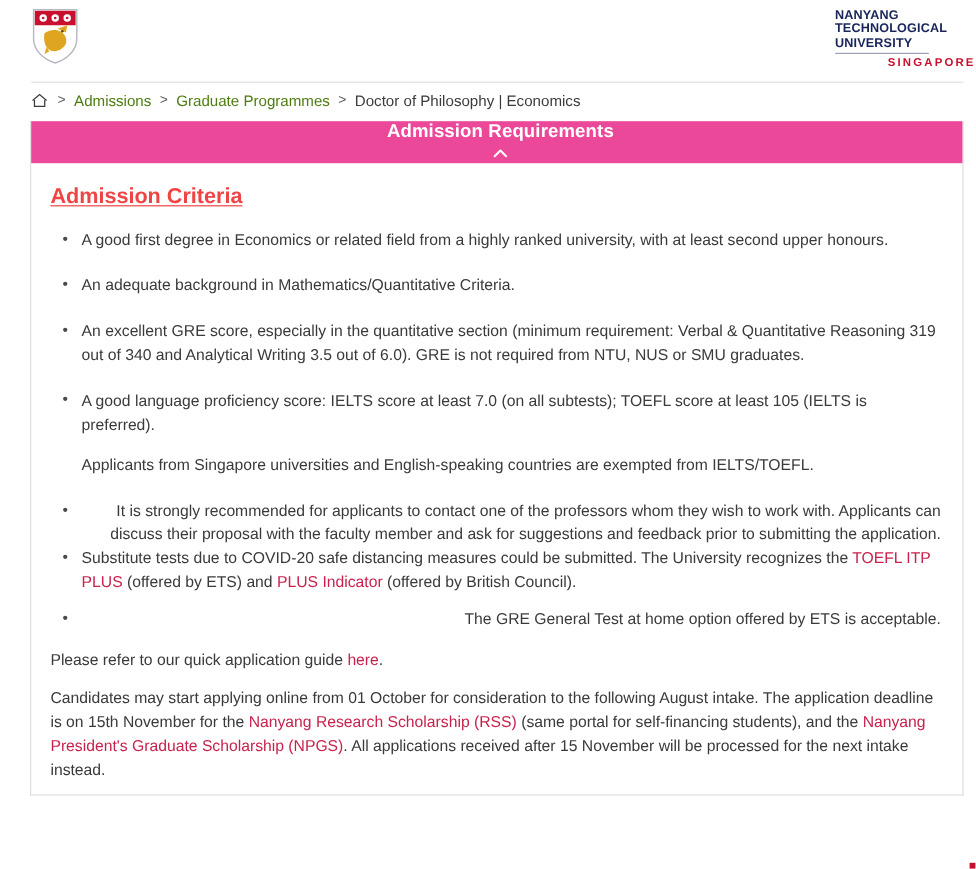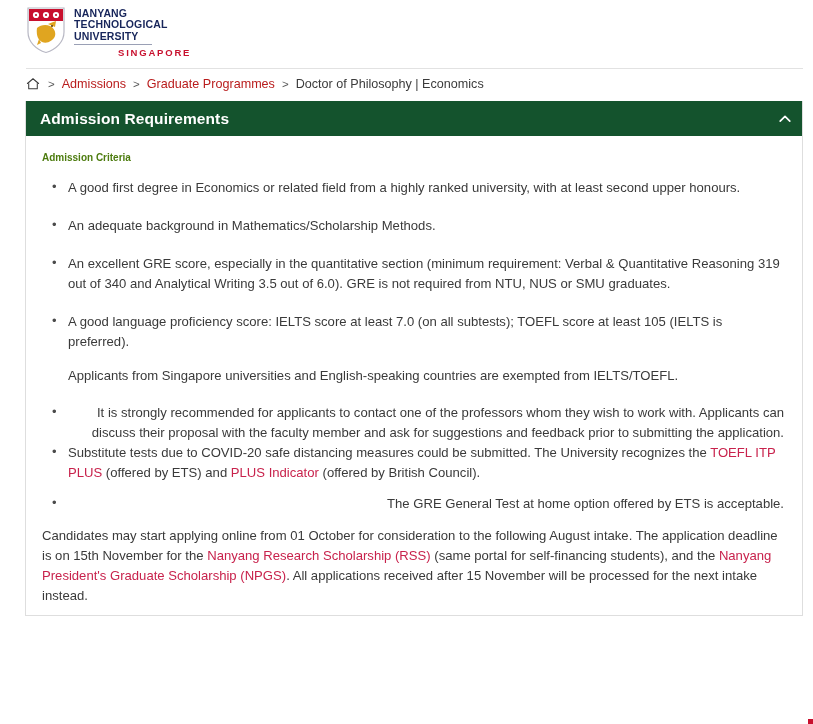--- a/index.html
+++ b/index.html
@@ -26,6 +26,7 @@
     display: flex;
     align-items: flex-start;
     gap: 8px;
+    justify-content: space-between;
   }
   .crest {
     width: 40px;

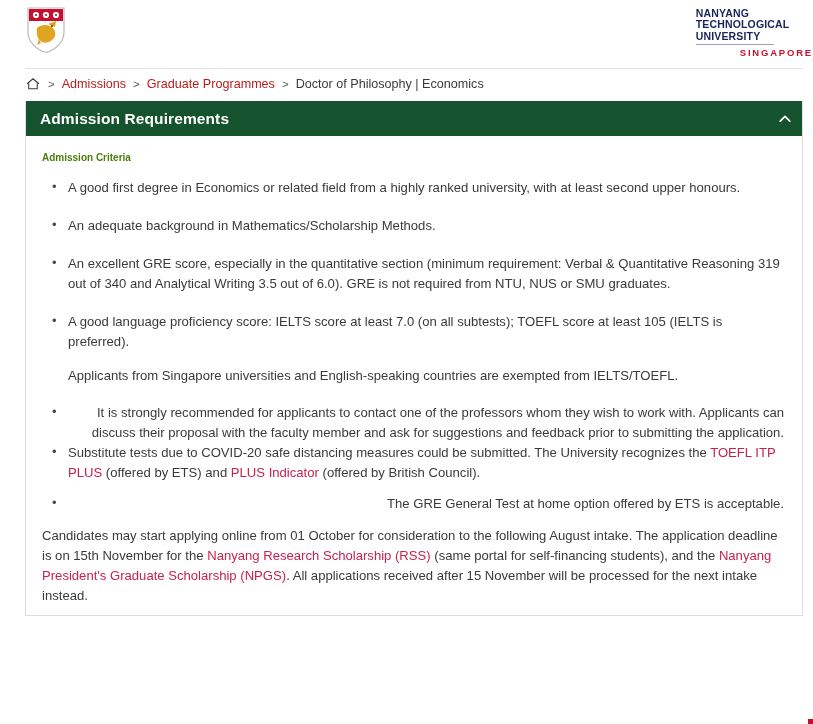--- a/index.html
+++ b/index.html
@@ -86,7 +86,7 @@
   }
   .crumb .sep.raised { align-self: flex-start; margin-top: 1px; }
   .crumb a {
-    color: #b91c1c;
+    color: #4d7c0f;
     text-decoration: none;
   }
 

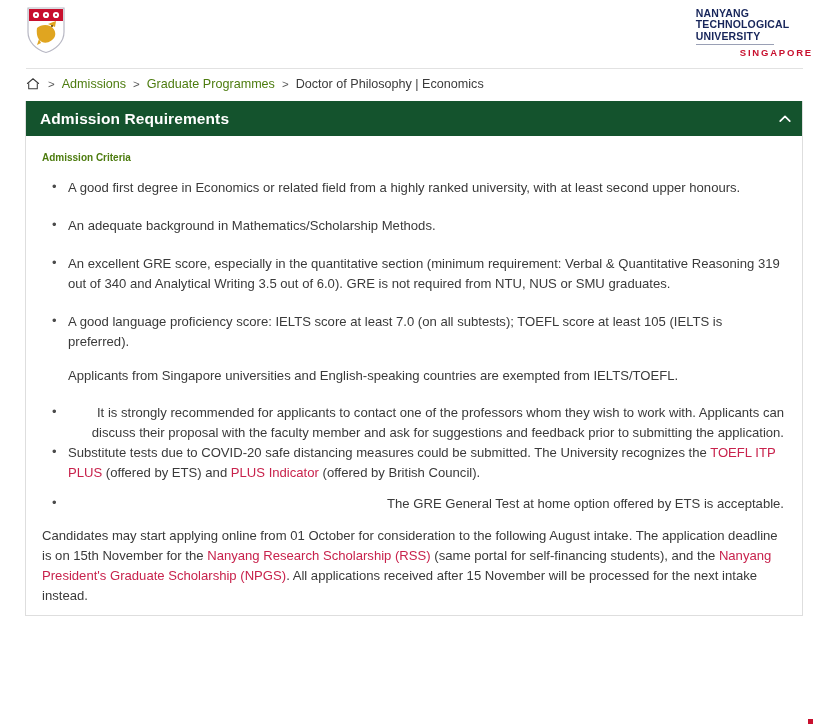--- a/index.html
+++ b/index.html
@@ -99,7 +99,7 @@
     box-sizing: border-box;
   }
   .panel-header {
-    background: #14532d;
+    background: #ec4899;
     color: #ffffff;
     height: 35px;
     display: flex;
@@ -107,6 +107,7 @@
     justify-content: space-between;
     padding: 0 8px 0 14px;
     box-sizing: border-box;
+    flex-direction: column;
   }
   .panel-header .title {
     font-size: 15.5px;

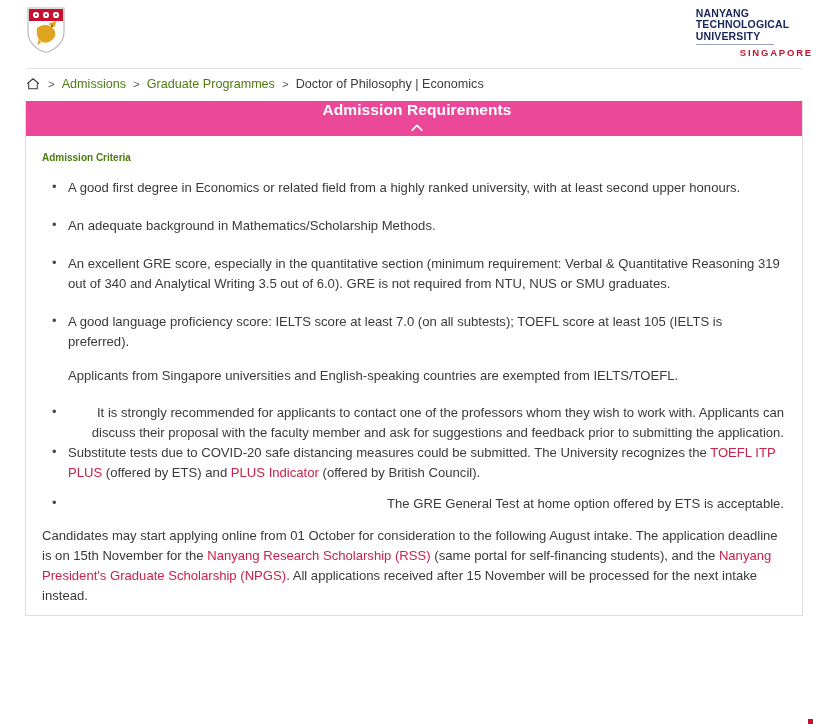--- a/index.html
+++ b/index.html
@@ -129,9 +129,10 @@
   }
 
   h4.sub {
-    font-size: 10px;
-    font-weight: bold;
-    color: #4d7c0f;
+    font-size: 18px;
+    font-weight: bold;
+    color: #ef4444;
+    text-decoration: underline;
     text-underline-offset: 2px;
     margin: 0 0 13px 0;
   }

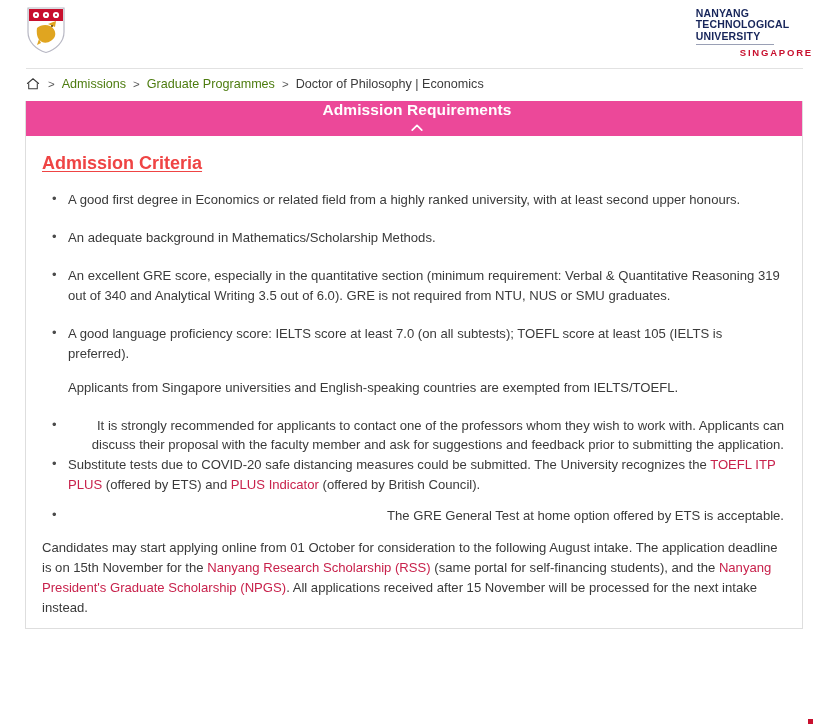--- a/index.html
+++ b/index.html
@@ -254,7 +254,7 @@
         <span>A good first degree in Economics or related field from a highly ranked university, with at least second upper honours.</span>
       </li>
       <li>
-        <span>An adequate background in Mathematics/Scholarship Methods.</span>
+        <span>An adequate background in Mathematics/Quantitative Criteria.</span>
       </li>
       <li>
         <span>An excellent GRE score, especially in the quantitative section (minimum requirement: Verbal &amp; Quantitative Reasoning 319 out of 340 and Analytical Writing 3.5 out of 6.0). GRE is not required from NTU, NUS or SMU graduates.</span>

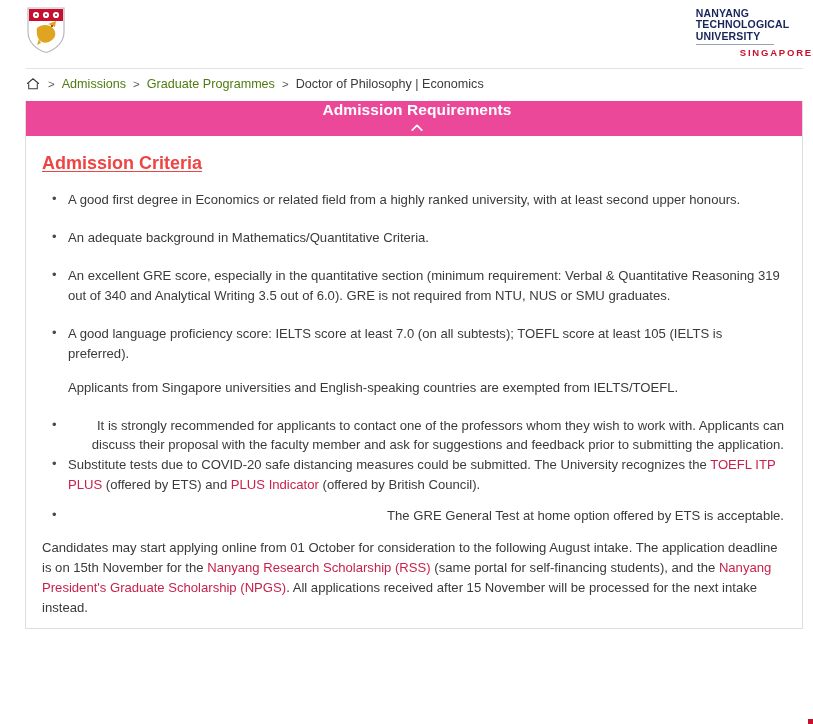--- a/index.html
+++ b/index.html
@@ -278,6 +278,7 @@
       </li>
     </ul>
 
+    <p class="plain"><span>Please refer to our quick application guide </span><a href="#" class="lnk">here</a><span>.</span></p>
 
 
     <p class="para"><span>Candidates may start applying online from 01 October for consideration to the following August intake. The application deadline is on 15th November for the </span><a href="#" class="lnk">Nanyang Research Scholarship (RSS)</a><span> (same portal for self-financing students), and the </span><a href="#" class="lnk">Nanyang President's Graduate Scholarship (NPGS)</a><span>. All applications received after 15 November will be processed for the next intake instead.</span></p>

